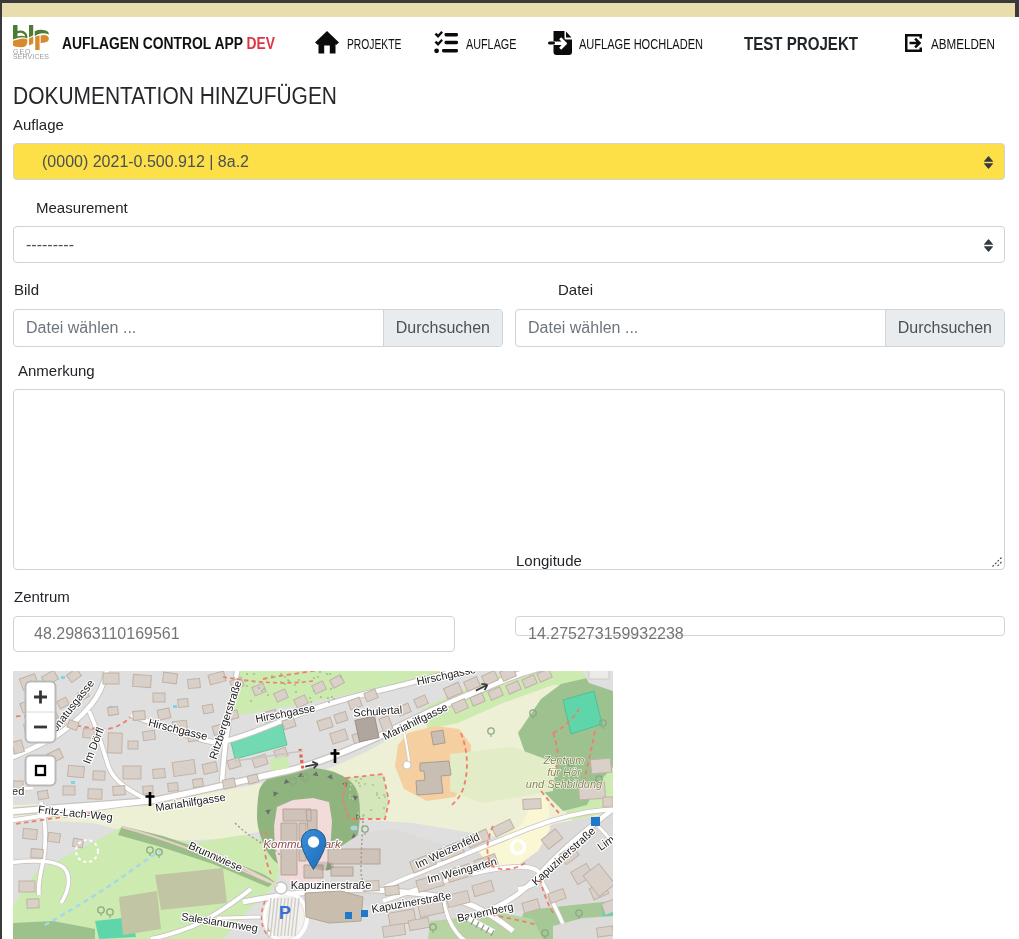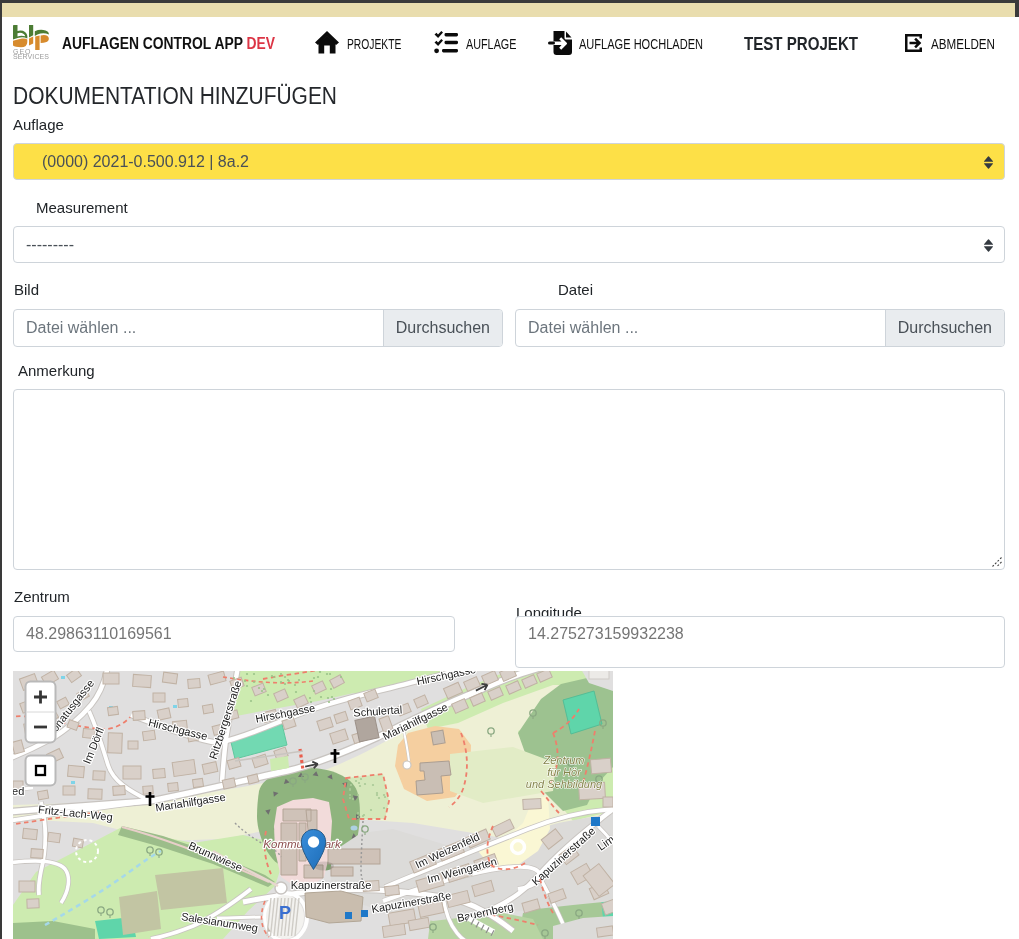--- a/index.html
+++ b/index.html
@@ -101,7 +101,7 @@
   </div>
 
   <div class="lbl" style="left:14px;top:588px;">Zentrum</div>
-  <div class="lbl" style="left:516px;top:604px;">Longitude</div>
+  <div class="lbl" style="left:516px;top:552px;">Longitude</div>
   <div class="ctrl greytxt" style="left:13px;top:616px;width:442px;height:36px;line-height:34px;padding-left:12px;">48.29863110169561</div>
   <div class="ctrl greytxt" style="left:515px;top:616px;width:490px;height:52px;line-height:34px;padding-left:12px;">14.275273159932238</div>
 

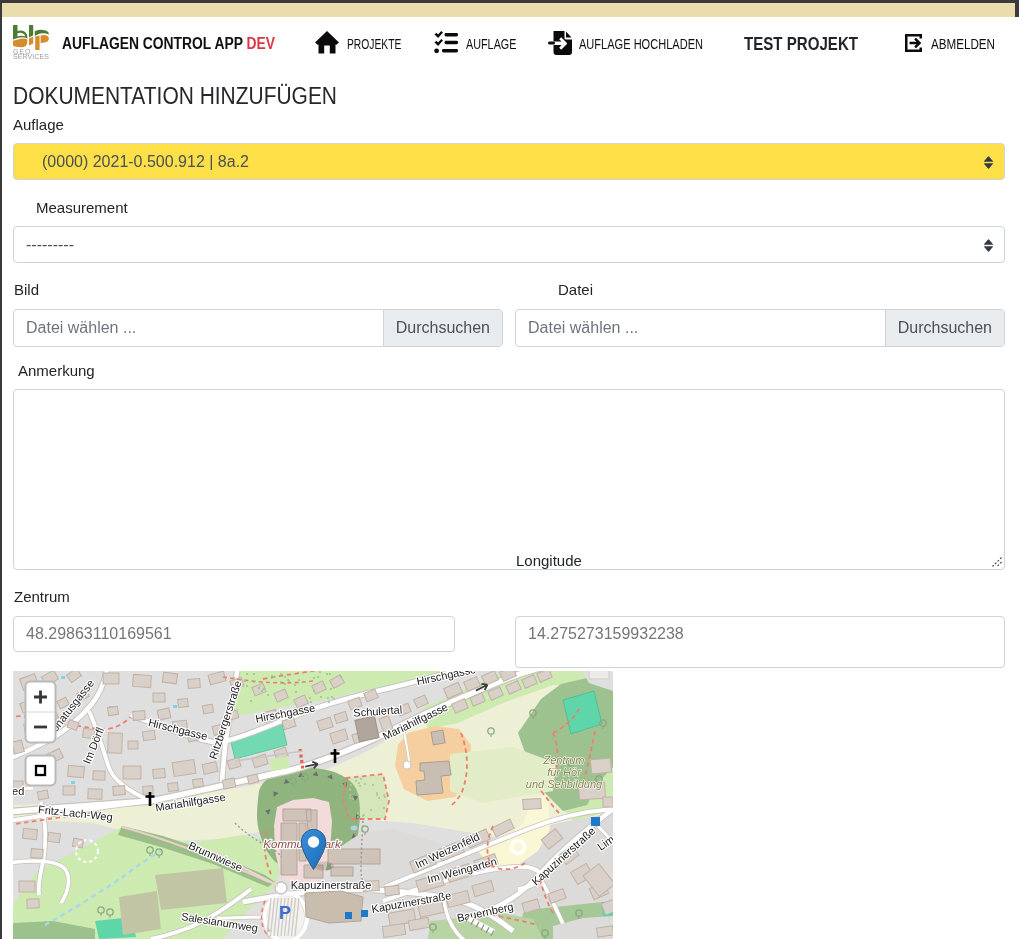--- a/index.html
+++ b/index.html
@@ -102,7 +102,7 @@
 
   <div class="lbl" style="left:14px;top:588px;">Zentrum</div>
   <div class="lbl" style="left:516px;top:552px;">Longitude</div>
-  <div class="ctrl greytxt" style="left:13px;top:616px;width:442px;height:36px;line-height:34px;padding-left:12px;">48.29863110169561</div>
+  <div class="ctrl greytxt" style="left:13px;top:616px;width:442px;height:36px;line-height:34px;padding-left:20px;">48.29863110169561</div>
   <div class="ctrl greytxt" style="left:515px;top:616px;width:490px;height:52px;line-height:34px;padding-left:12px;">14.275273159932238</div>
 
   <div id="map" style="position:absolute;left:13px;top:671px;width:600px;height:268px;background:#dfdedd;overflow:hidden;">

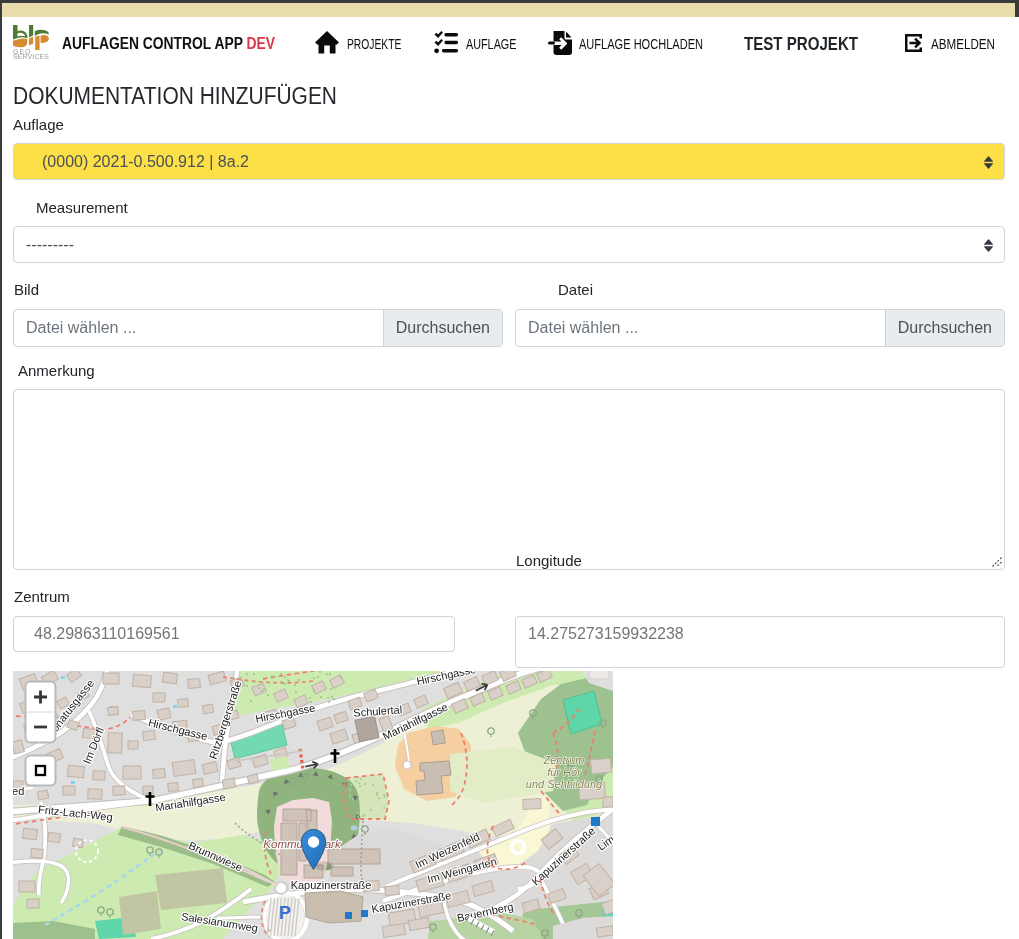--- a/index.html
+++ b/index.html
@@ -103,7 +103,7 @@
   <div class="lbl" style="left:14px;top:588px;">Zentrum</div>
   <div class="lbl" style="left:516px;top:552px;">Longitude</div>
   <div class="ctrl greytxt" style="left:13px;top:616px;width:442px;height:36px;line-height:34px;padding-left:20px;">48.29863110169561</div>
-  <div class="ctrl greytxt" style="left:515px;top:616px;width:490px;height:52px;line-height:34px;padding-left:12px;">14.275273159932238</div>
+  <div class="ctrl greytxt" style="left:515px;top:616px;width:490px;height:20px;line-height:34px;padding-left:12px;">14.275273159932238</div>
 
   <div id="map" style="position:absolute;left:13px;top:671px;width:600px;height:268px;background:#dfdedd;overflow:hidden;">
 <svg width="600" height="268" viewBox="0 0 600 268" xmlns="http://www.w3.org/2000/svg" font-family="Liberation Sans, sans-serif">

